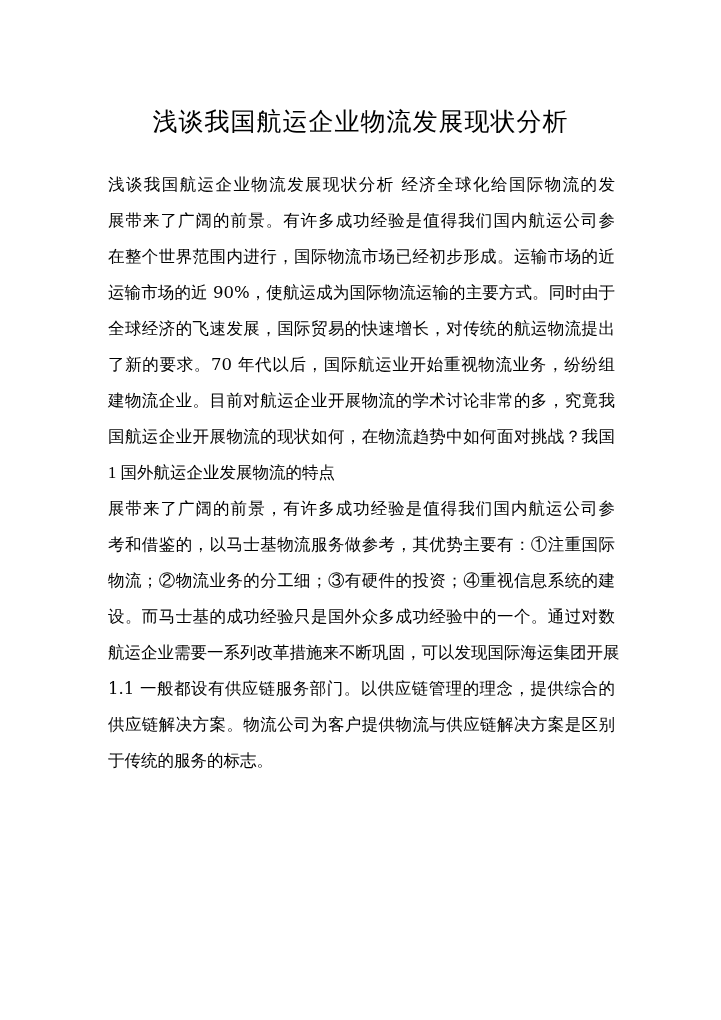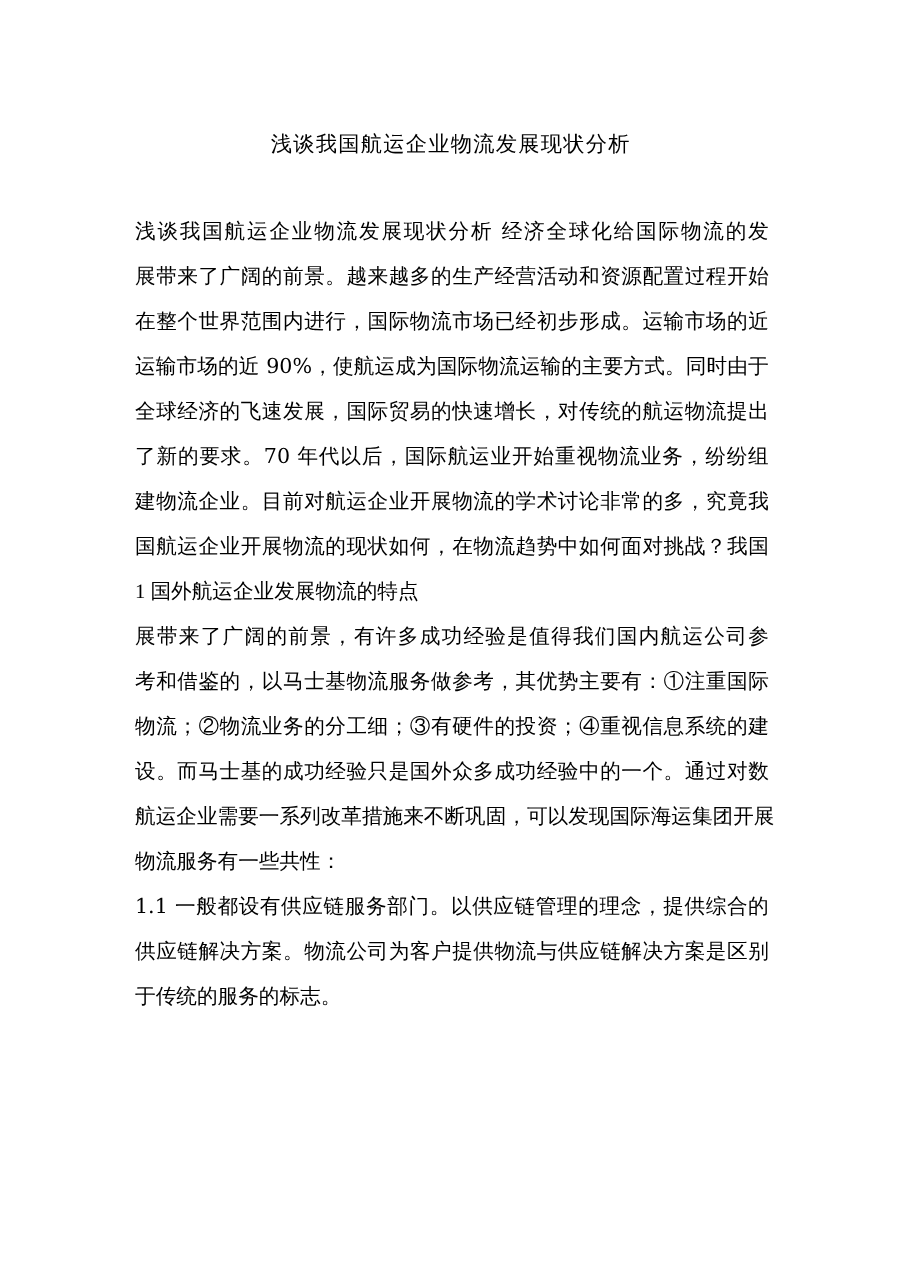--- a/index.html
+++ b/index.html
@@ -6,7 +6,7 @@
   body { width: 721px; height: 1020px; position: relative; overflow: hidden;
          font-family: "DejaVu Serif", "Liberation Serif", serif; color: #000; }
   .title { position: absolute; top: 86px; left: 0; width: 721px; text-align: center;
-           font-size: 17px; line-height: 38px; letter-spacing: 1px; font-weight: normal; }
+           font-size: 25px; line-height: 38px; letter-spacing: 1px; font-weight: normal; }
   .body { position: absolute; top: 167px; left: 108px; width: 507px; }
   .line { display: block; height: 36px; line-height: 36px; font-size: 16.5px;
           white-space: nowrap; text-align: justify; text-align-last: justify; }

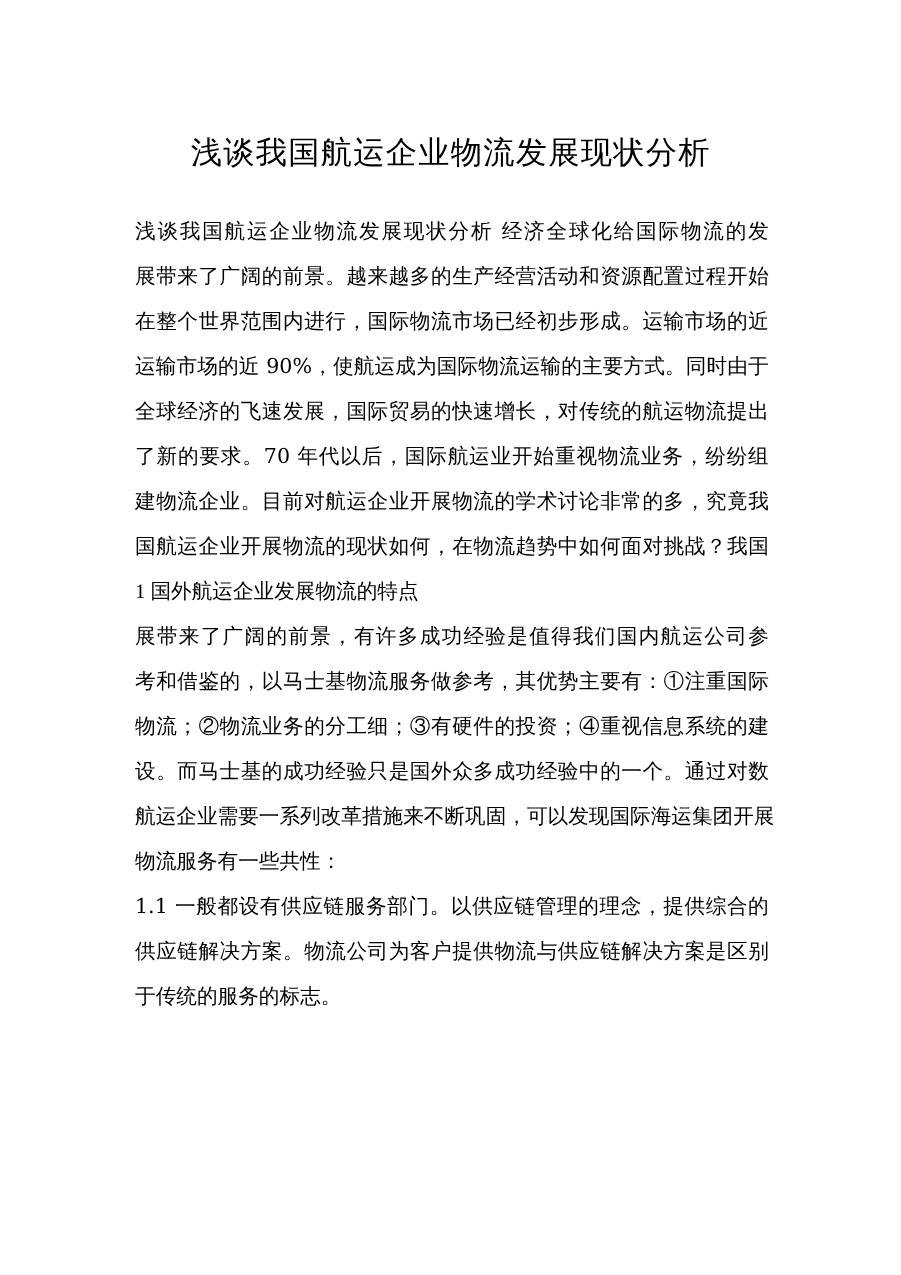--- a/index.html
+++ b/index.html
@@ -19,7 +19,7 @@
 
 <div class="body">
   <span class="line"> 浅谈我国航运企业物流发展现状分析  经济全球化给国际物流的发</span>
-  <span class="line">展带来了广阔的前景。越来越多的生产经营活动和资源配置过程开始</span>
+  <span class="line">展带来了广阔的前景。有许多成功经验是值得我们国内航运公司参</span>
   <span class="line">在整个世界范围内进行，国际物流市场已经初步形成。运输市场的近</span>
   <span class="line">运输市场的近 90%，使航运成为国际物流运输的主要方式。同时由于</span>
   <span class="line">全球经济的飞速发展，国际贸易的快速增长，对传统的航运物流提出</span>

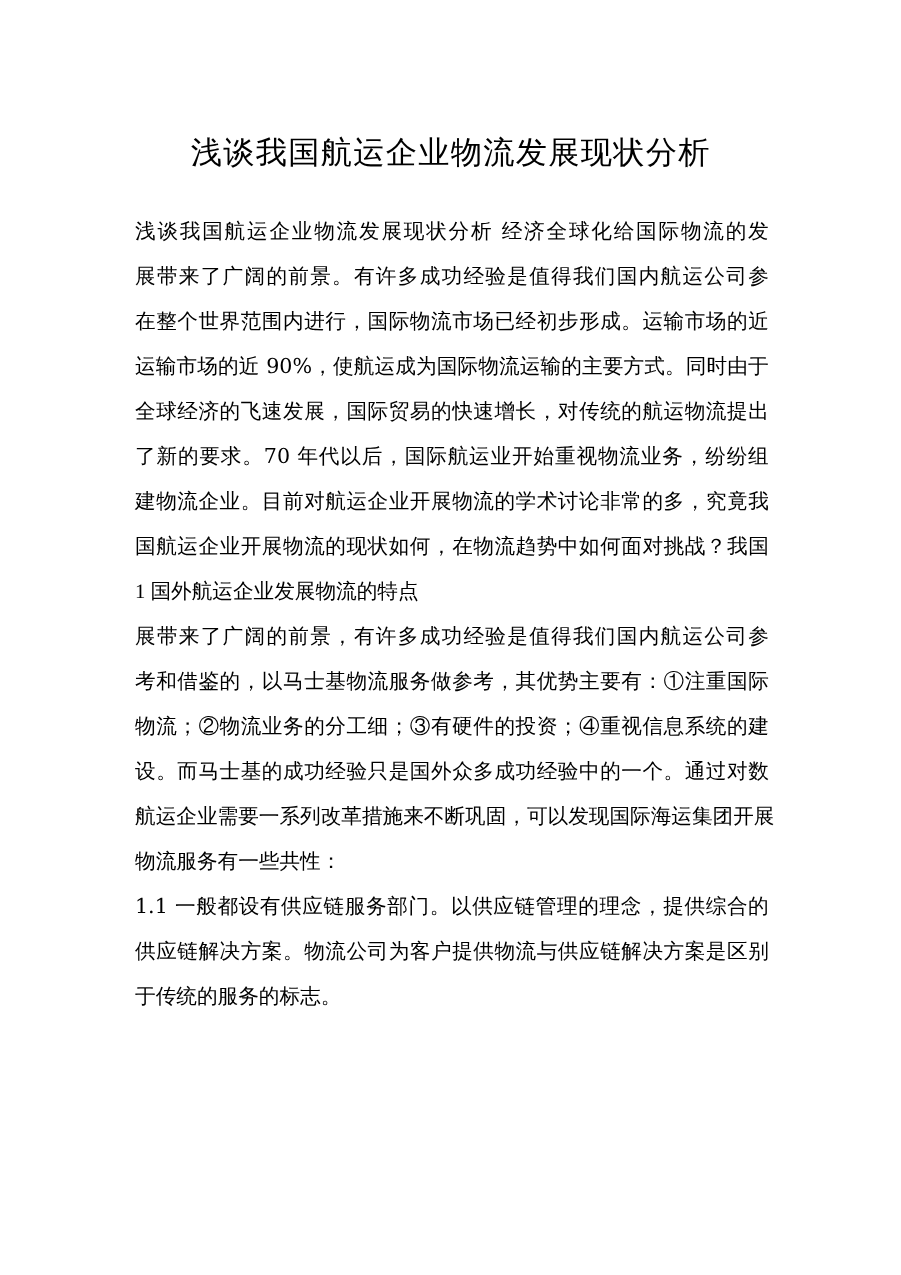--- a/index.html
+++ b/index.html
@@ -32,7 +32,6 @@
   <span class="line">物流；②物流业务的分工细；③有硬件的投资；④重视信息系统的建</span>
   <span class="line">设。而马士基的成功经验只是国外众多成功经验中的一个。通过对数</span>
   <span class="line">航运企业需要一系列改革措施来不断巩固，可以发现国际海运集团开展</span>
-  <span class="line short">物流服务有一些共性：</span>
   <span class="line">1.1  一般都设有供应链服务部门。以供应链管理的理念，提供综合的</span>
   <span class="line">供应链解决方案。物流公司为客户提供物流与供应链解决方案是区别</span>
   <span class="line short">于传统的服务的标志。</span>

